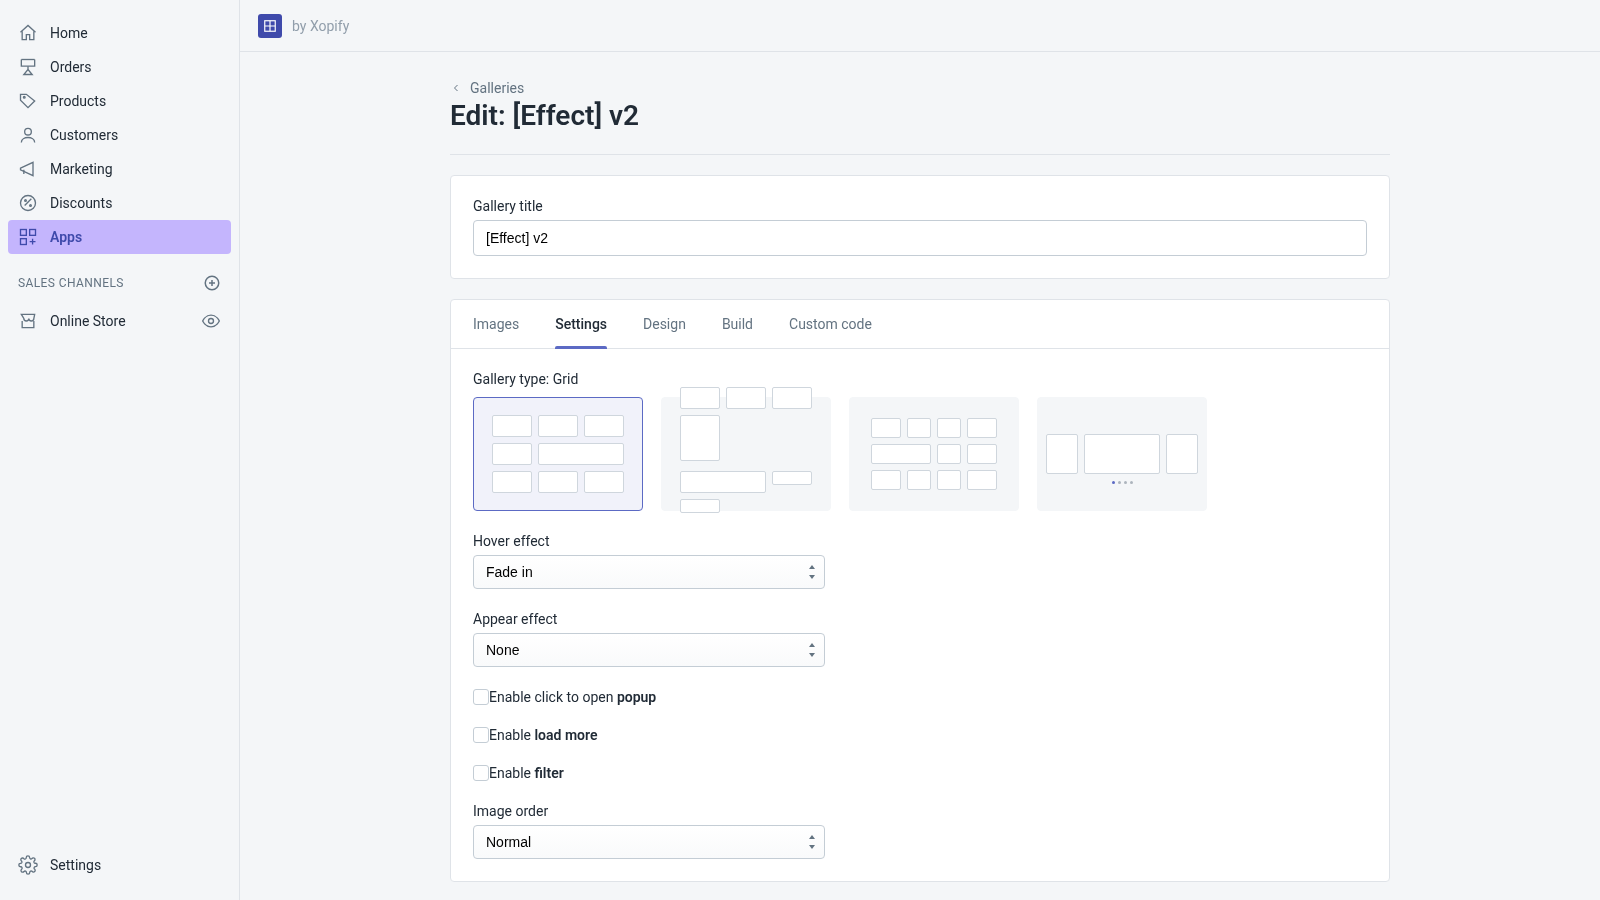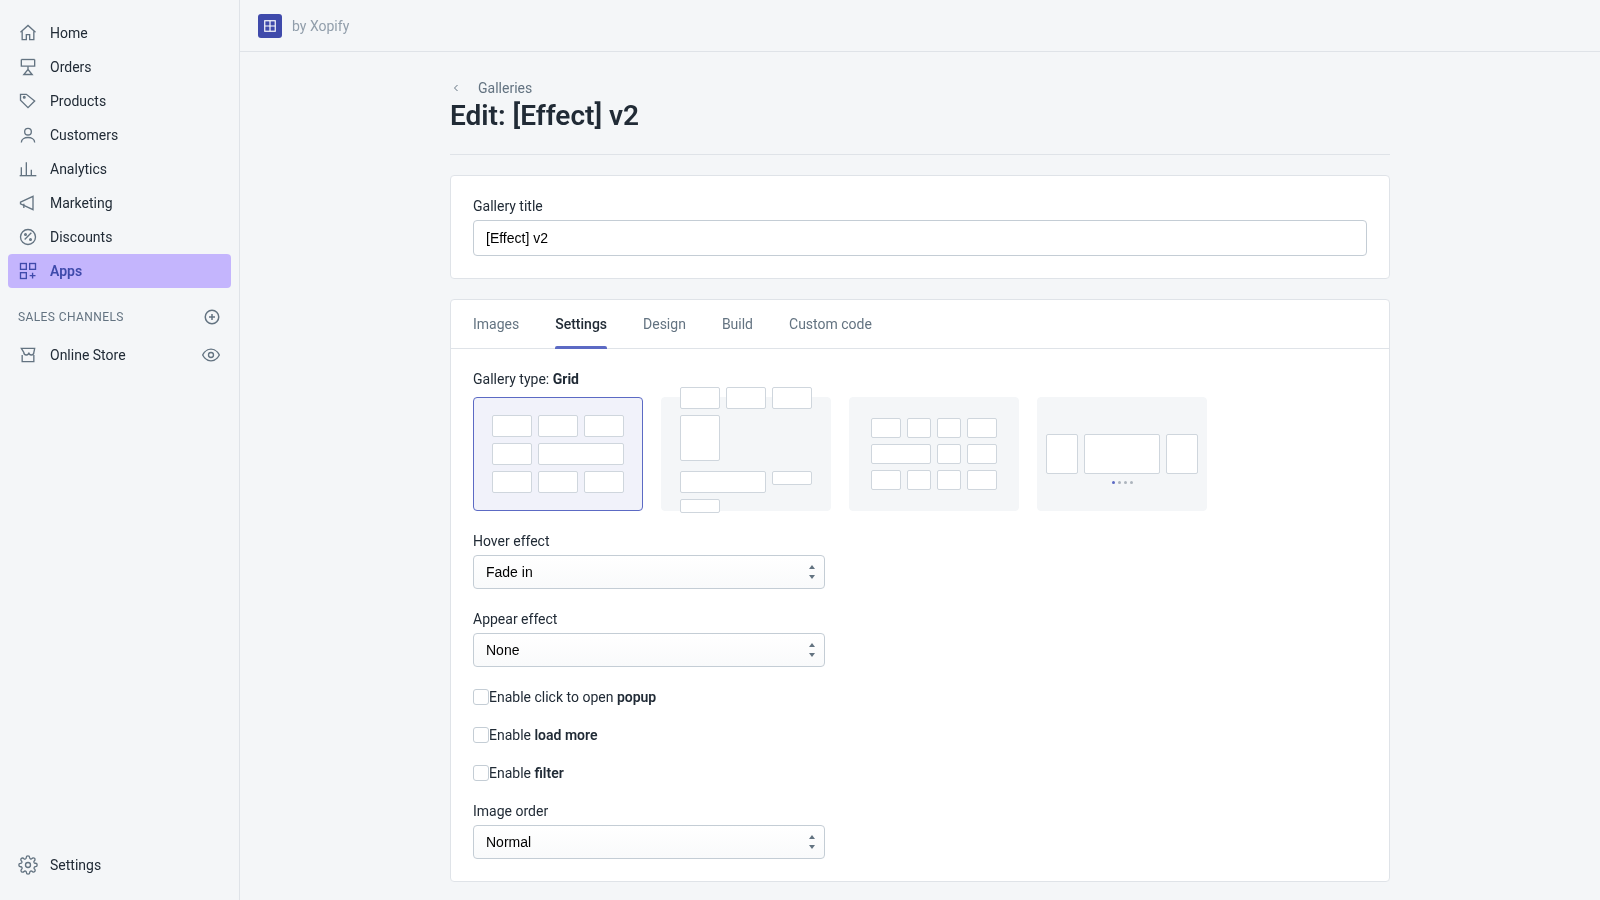--- a/index.html
+++ b/index.html
@@ -34,7 +34,7 @@
     
     .content { flex:1; padding: 28px 0 60px; overflow:auto; }
     .page { width: 940px; margin: 0 auto; }
-    .breadcrumb { display:inline-flex; align-items:center; color:#637381; cursor:pointer; gap:16px; }
+    .breadcrumb { display:inline-flex; align-items:center; color:#637381; cursor:pointer; gap:8px; }
     .breadcrumb svg { width:12px; height:12px; stroke:#637381; stroke-width:2; fill:none; }
     h1 { font-size:28px; font-weight:600; margin-top: 2px; padding-bottom: 22px; border-bottom: 1px solid #dfe3e8; }
 

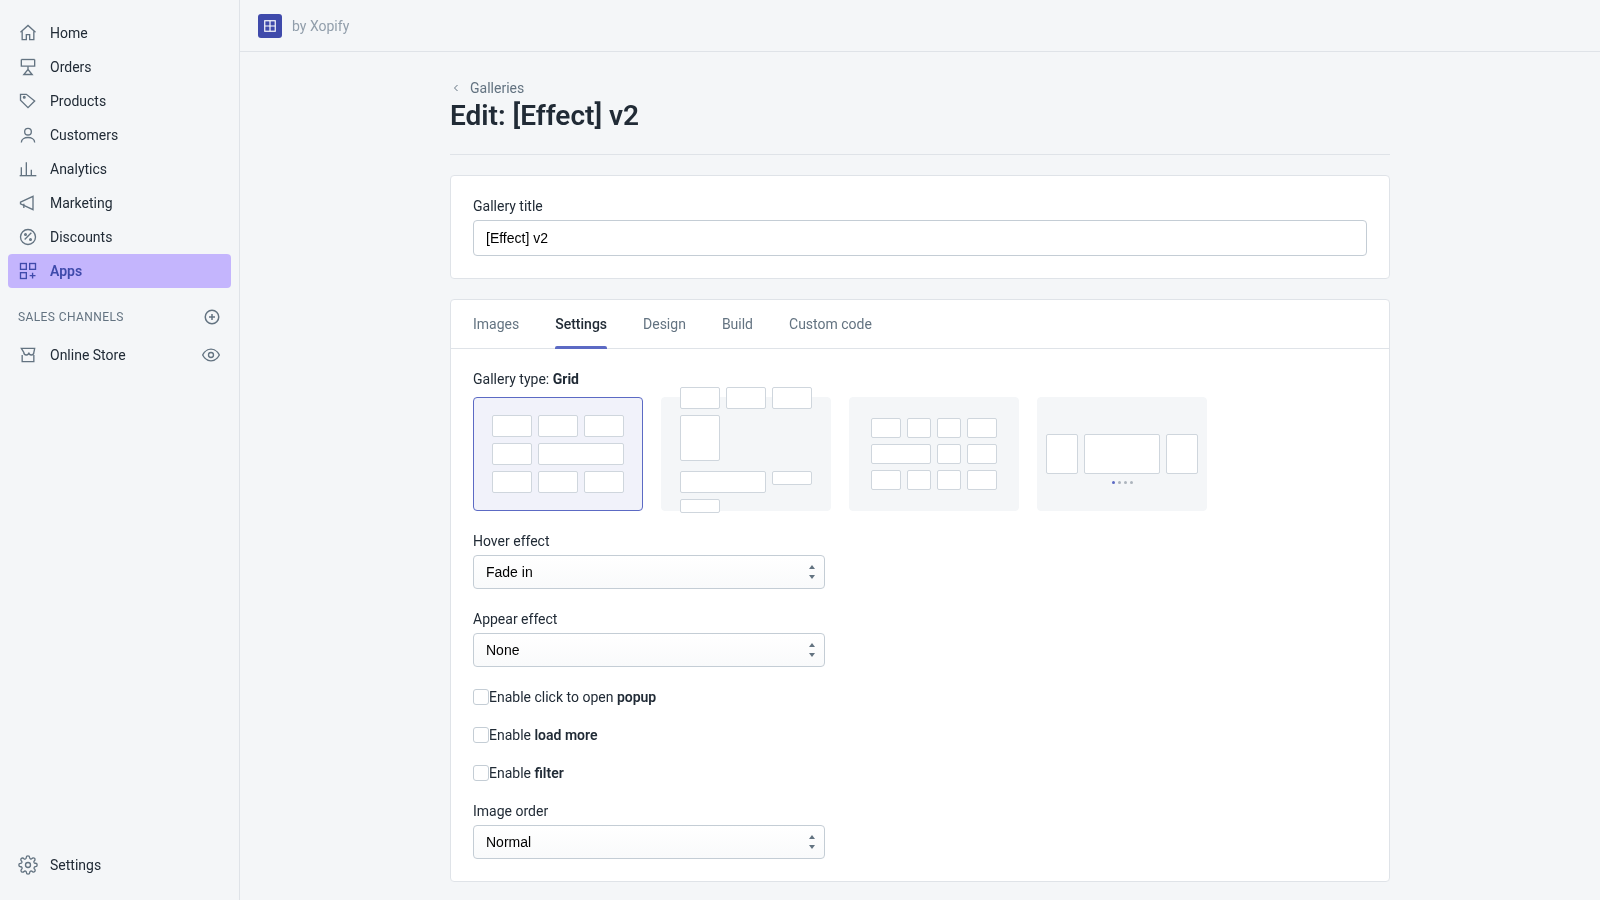--- a/index.html
+++ b/index.html
@@ -114,15 +114,6 @@
             <path d="M4 21c0-4 4-6 8-6s8 2 8 6"></path>
           </svg>
         <span>Customers</span>
-      </li>
-      <li>
-        <svg viewBox="0 0 24 24">
-            <path d="M4 20V10"></path>
-            <path d="M10 20V4"></path>
-            <path d="M16 20v-7"></path>
-            <path d="M2 20h20"></path>
-          </svg>
-        <span>Analytics</span>
       </li>
       <li>
         <svg viewBox="0 0 24 24">

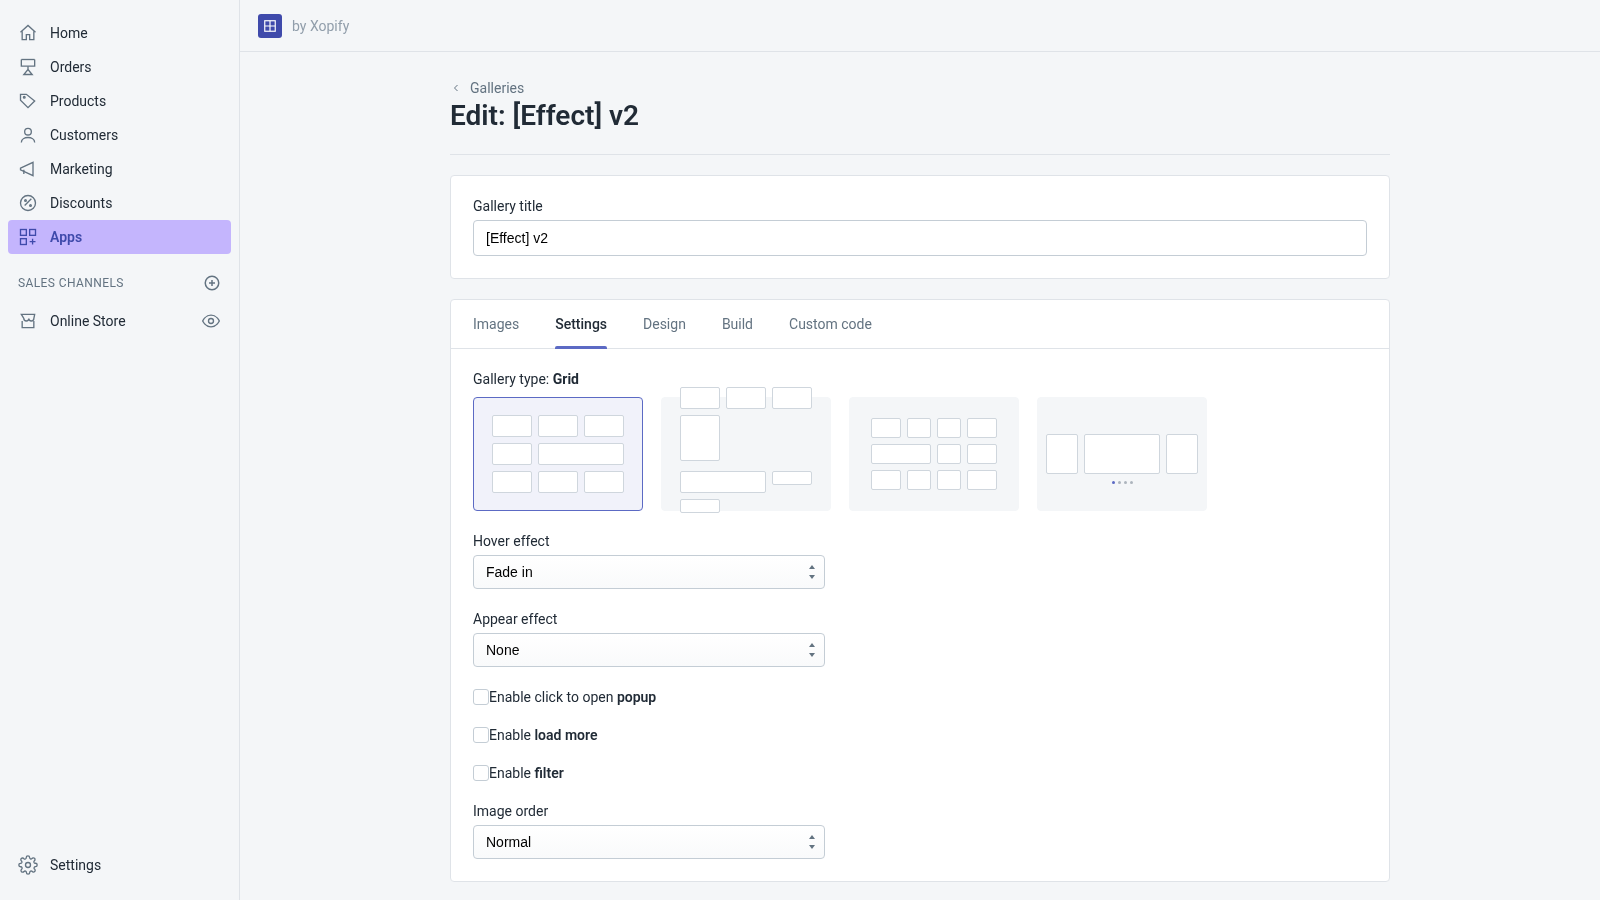--- a/index.html
+++ b/index.html
@@ -53,7 +53,7 @@
     .tab-panel { padding: 22px; }
 
     .type-row { font-size:14px; margin-bottom: 10px; }
-    .type-row .strong { font-weight:700; }
+    .type-row .strong { font-weight:400; }
 
     .gallery-types { display:flex; gap:18px; }
     .gtype { width: 170px; height: 114px; border-radius:4px; background:#f4f6f8; border:1px solid #f4f6f8; display:flex; align-items:center; justify-content:center; cursor:pointer; position:relative; }

